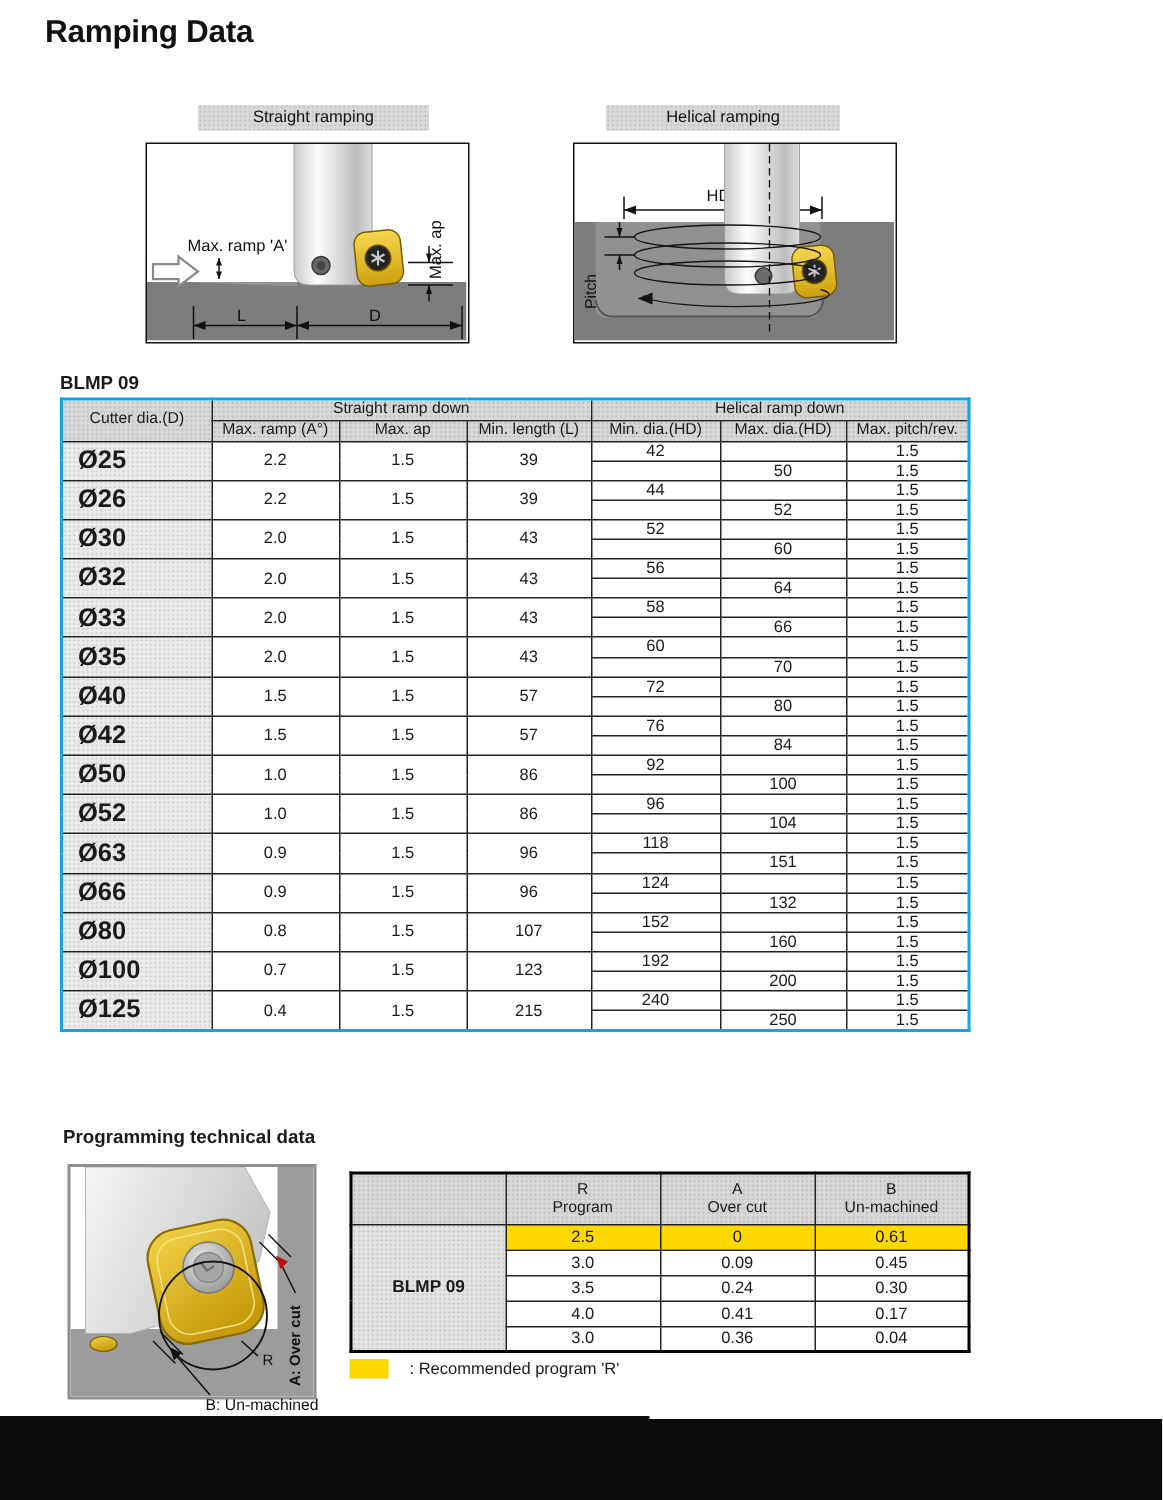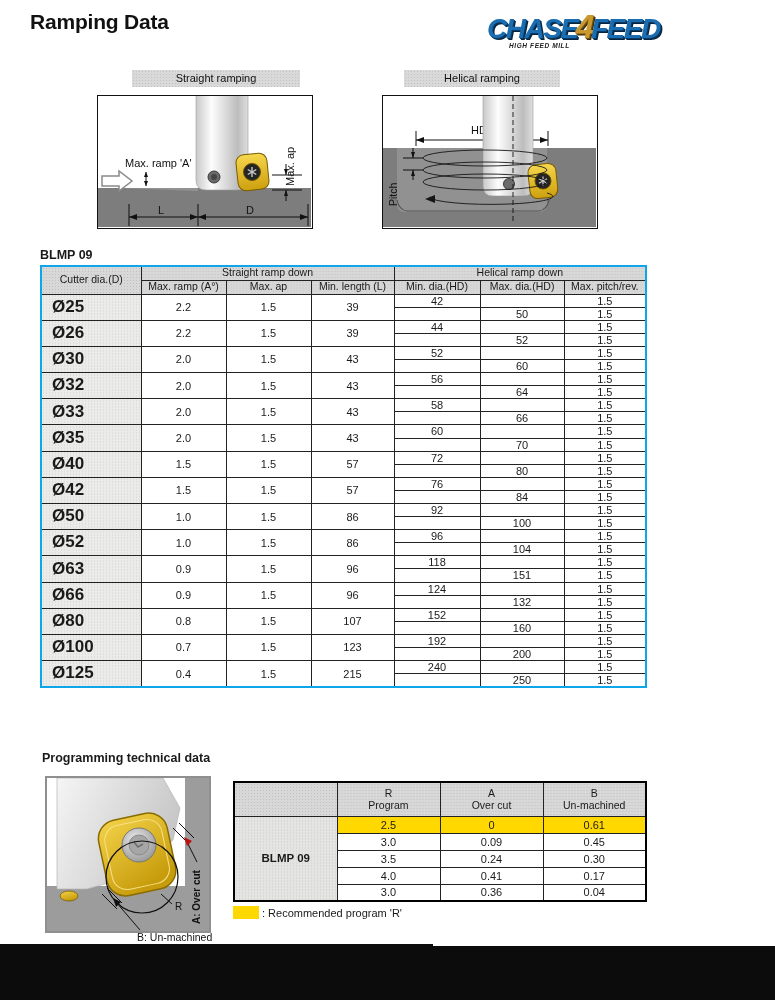--- a/index.html
+++ b/index.html
@@ -78,10 +78,6 @@
 <div id="page">
 
   <div class="abs page-title">Ramping Data</div>
-  <div class="abs logo">
-    <div class="logo-main"><span>CHASE</span><span class="logo-four">4</span><span>FEED</span></div>
-    <div class="logo-tagline">HIGH FEED MILL</div>
-  </div>
 
   <div class="abs diag-label straight">Straight ramping</div>
   <div class="abs diag-label helical">Helical ramping</div>

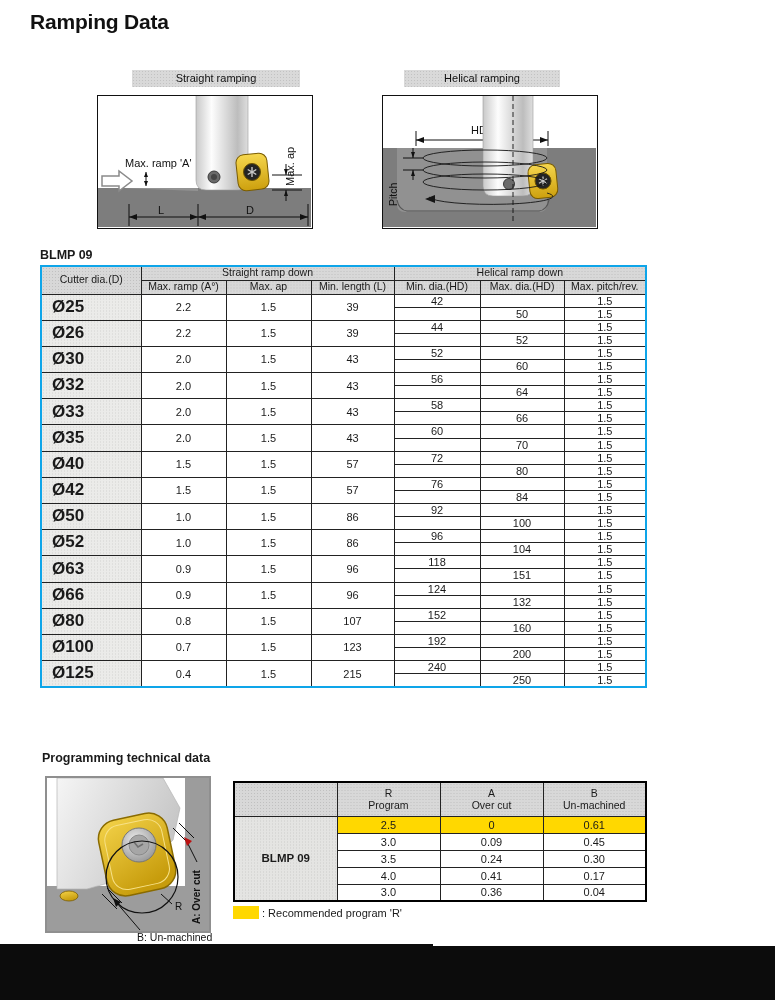--- a/index.html
+++ b/index.html
@@ -21,7 +21,7 @@
   .diag-label { height:17px; line-height:17px; text-align:center; font-size:11px; color:#111;
                 background-color:#d9d9d9;
                 background-image:radial-gradient(#c2c2c2 0.7px, rgba(0,0,0,0) 0.8px); background-size:3px 3px; }
-  .diag-label.straight { left:132px; top:70px; width:168px; }
+  .diag-label.straight { left:132px; top:70px; width:154px; }
   .diag-label.helical  { left:404px; top:70px; width:156px; }
   .diag-box { border:1.2px solid #111; background:#fff; }
   .diag-box.left  { left:97px;  top:95px; width:216px; height:134px; }

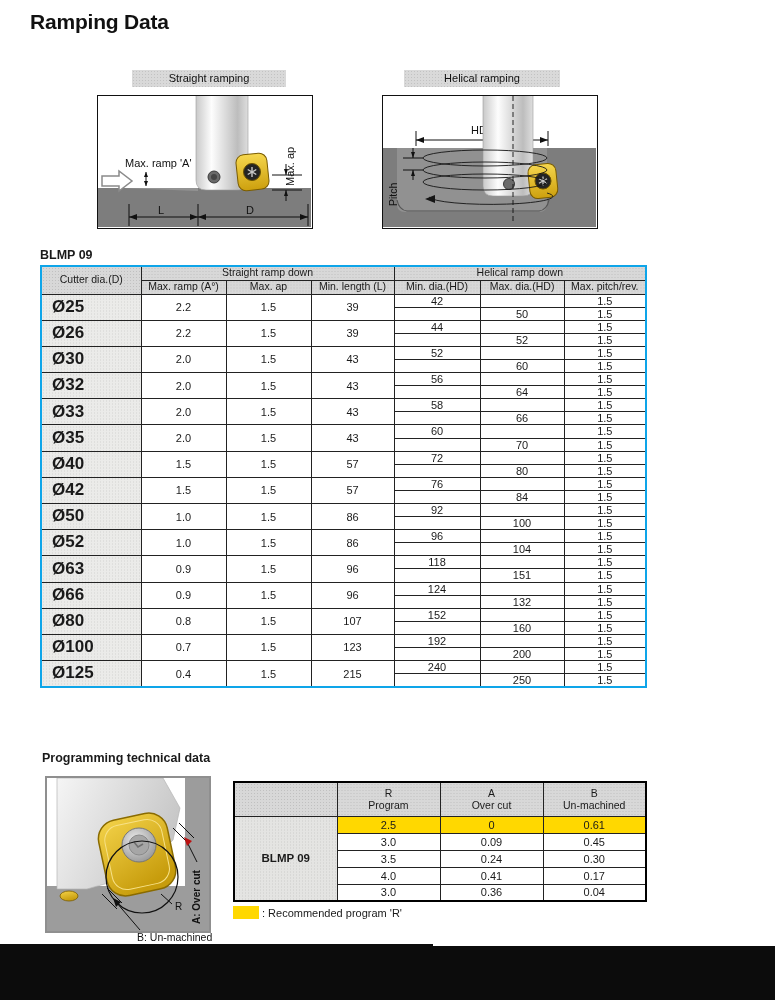--- a/index.html
+++ b/index.html
@@ -64,7 +64,7 @@
 
   .legend { left:233px; top:906px; display:flex; align-items:center; }
   .legend-swatch { width:26px; height:13px; background:var(--hl,#ffd800); }
-  .legend-text { font-size:11px; margin-left:3px; }
+  .legend-text { font-size:11px; margin-left:14px; }
 
   
   .footer-bar { left:0; top:944px; width:775px; height:56px; background:#0c0c0c; }

